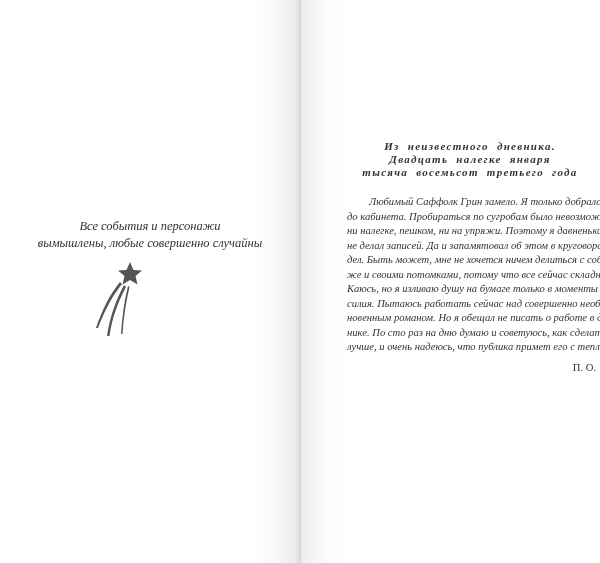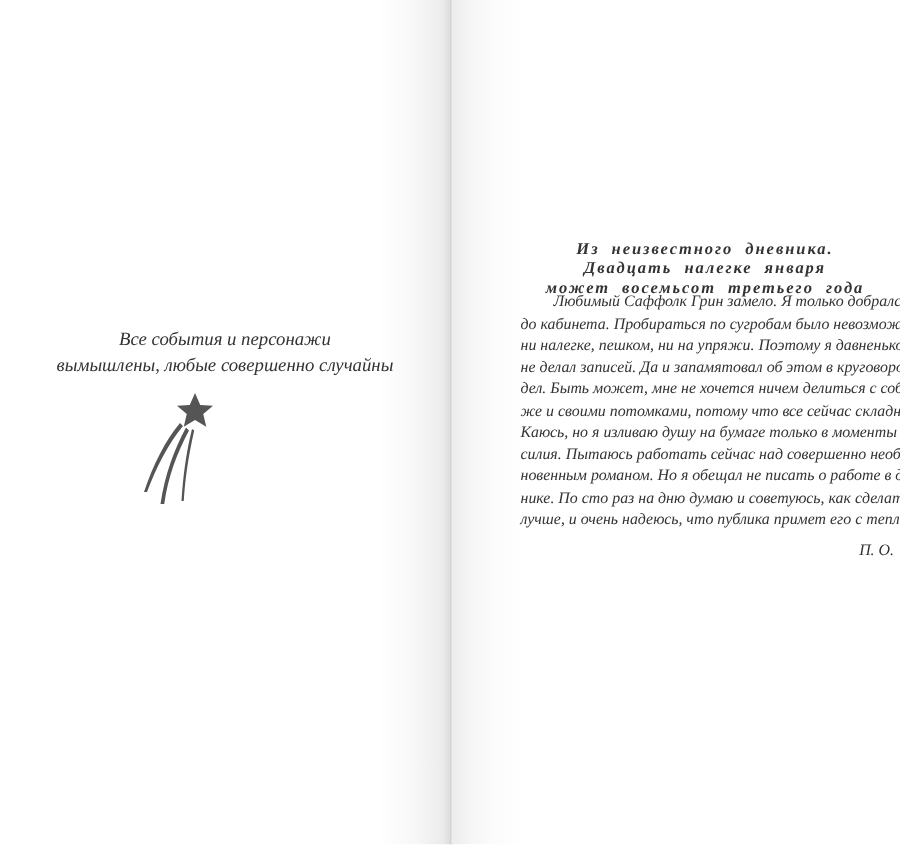--- a/index.html
+++ b/index.html
@@ -14,7 +14,7 @@
               font-size:12.5px;line-height:17px;color:#333;}
   .disclaimer div{white-space:nowrap;}
   .star{position:absolute;left:88px;top:258px;width:62px;height:80px;}
-  .diary-title{position:absolute;left:345px;width:250px;top:160px;text-align:center;font-style:italic;font-weight:bold;
+  .diary-title{position:absolute;left:345px;width:250px;top:140px;text-align:center;font-style:italic;font-weight:bold;
                font-size:11px;line-height:13px;letter-spacing:1.3px;word-spacing:4px;color:#333;}
   .diary-title div{white-space:nowrap;}
   .diary-body{position:absolute;left:347px;width:251px;top:195px;font-style:italic;font-size:10.6px;line-height:14.5px;color:#333;}

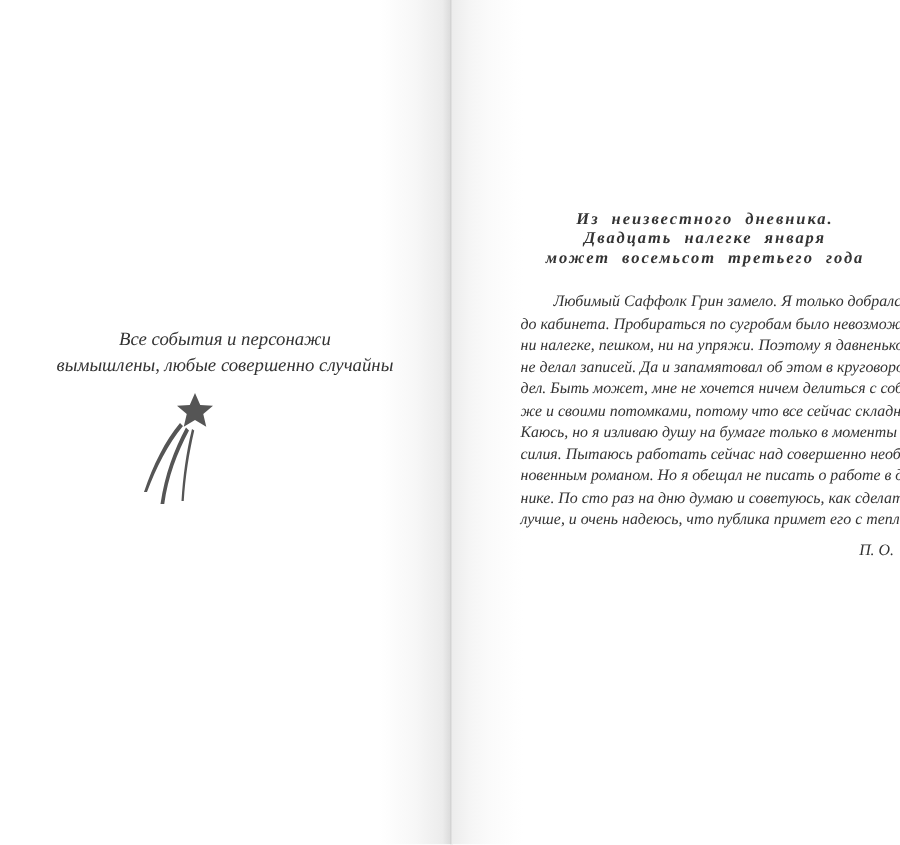--- a/index.html
+++ b/index.html
@@ -47,7 +47,7 @@
 <div class="diary-title">
   <div>Из неизвестного дневника.</div>
   <div>Двадцать налегке января</div>
-  <div>может восемьсот третьего года</div>
+  <div>тысяча восемьсот третьего года</div>
 </div>
 
 <div class="diary-body">

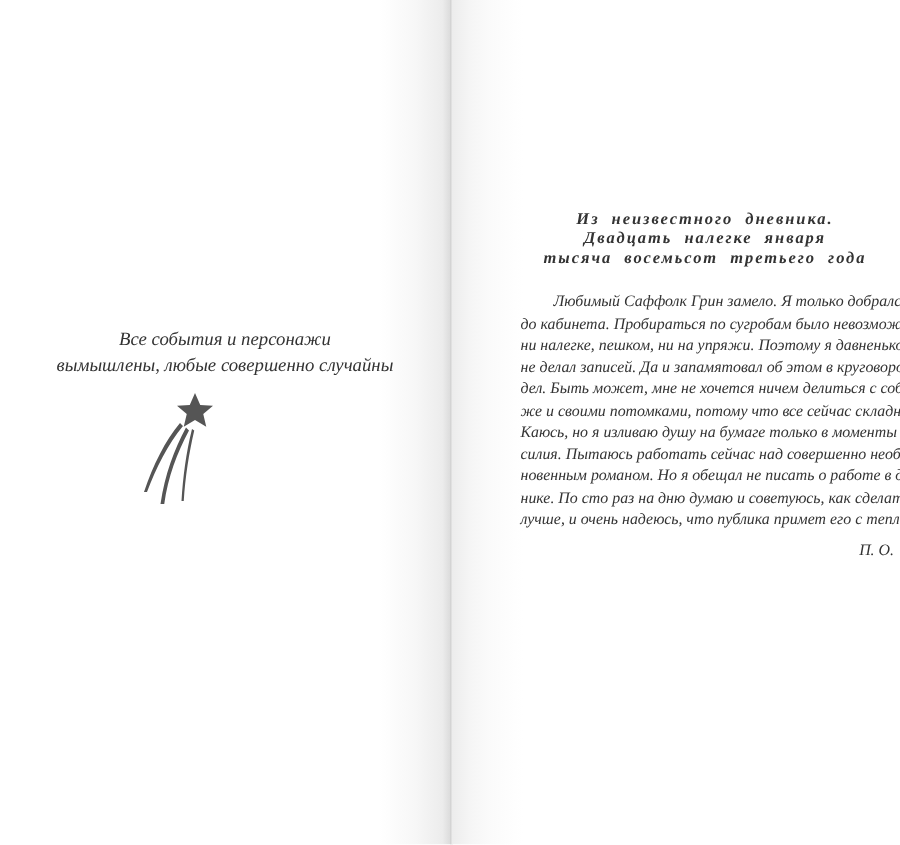--- a/index.html
+++ b/index.html
@@ -21,7 +21,7 @@
   .diary-body .line{display:block;white-space:nowrap;text-align:justify;text-align-last:justify;height:14.5px;}
   .diary-body .line.first{text-indent:0;padding-left:22px;}
   .diary-body .line.last{text-align-last:left;}
-  .signature{position:absolute;right:4px;top:362px;font-style:italic;font-size:10.6px;color:#333;}
+  .signature{position:absolute;right:4px;top:362px;font-size:10.6px;color:#333;}
 </style>
 </head>
 <body>

